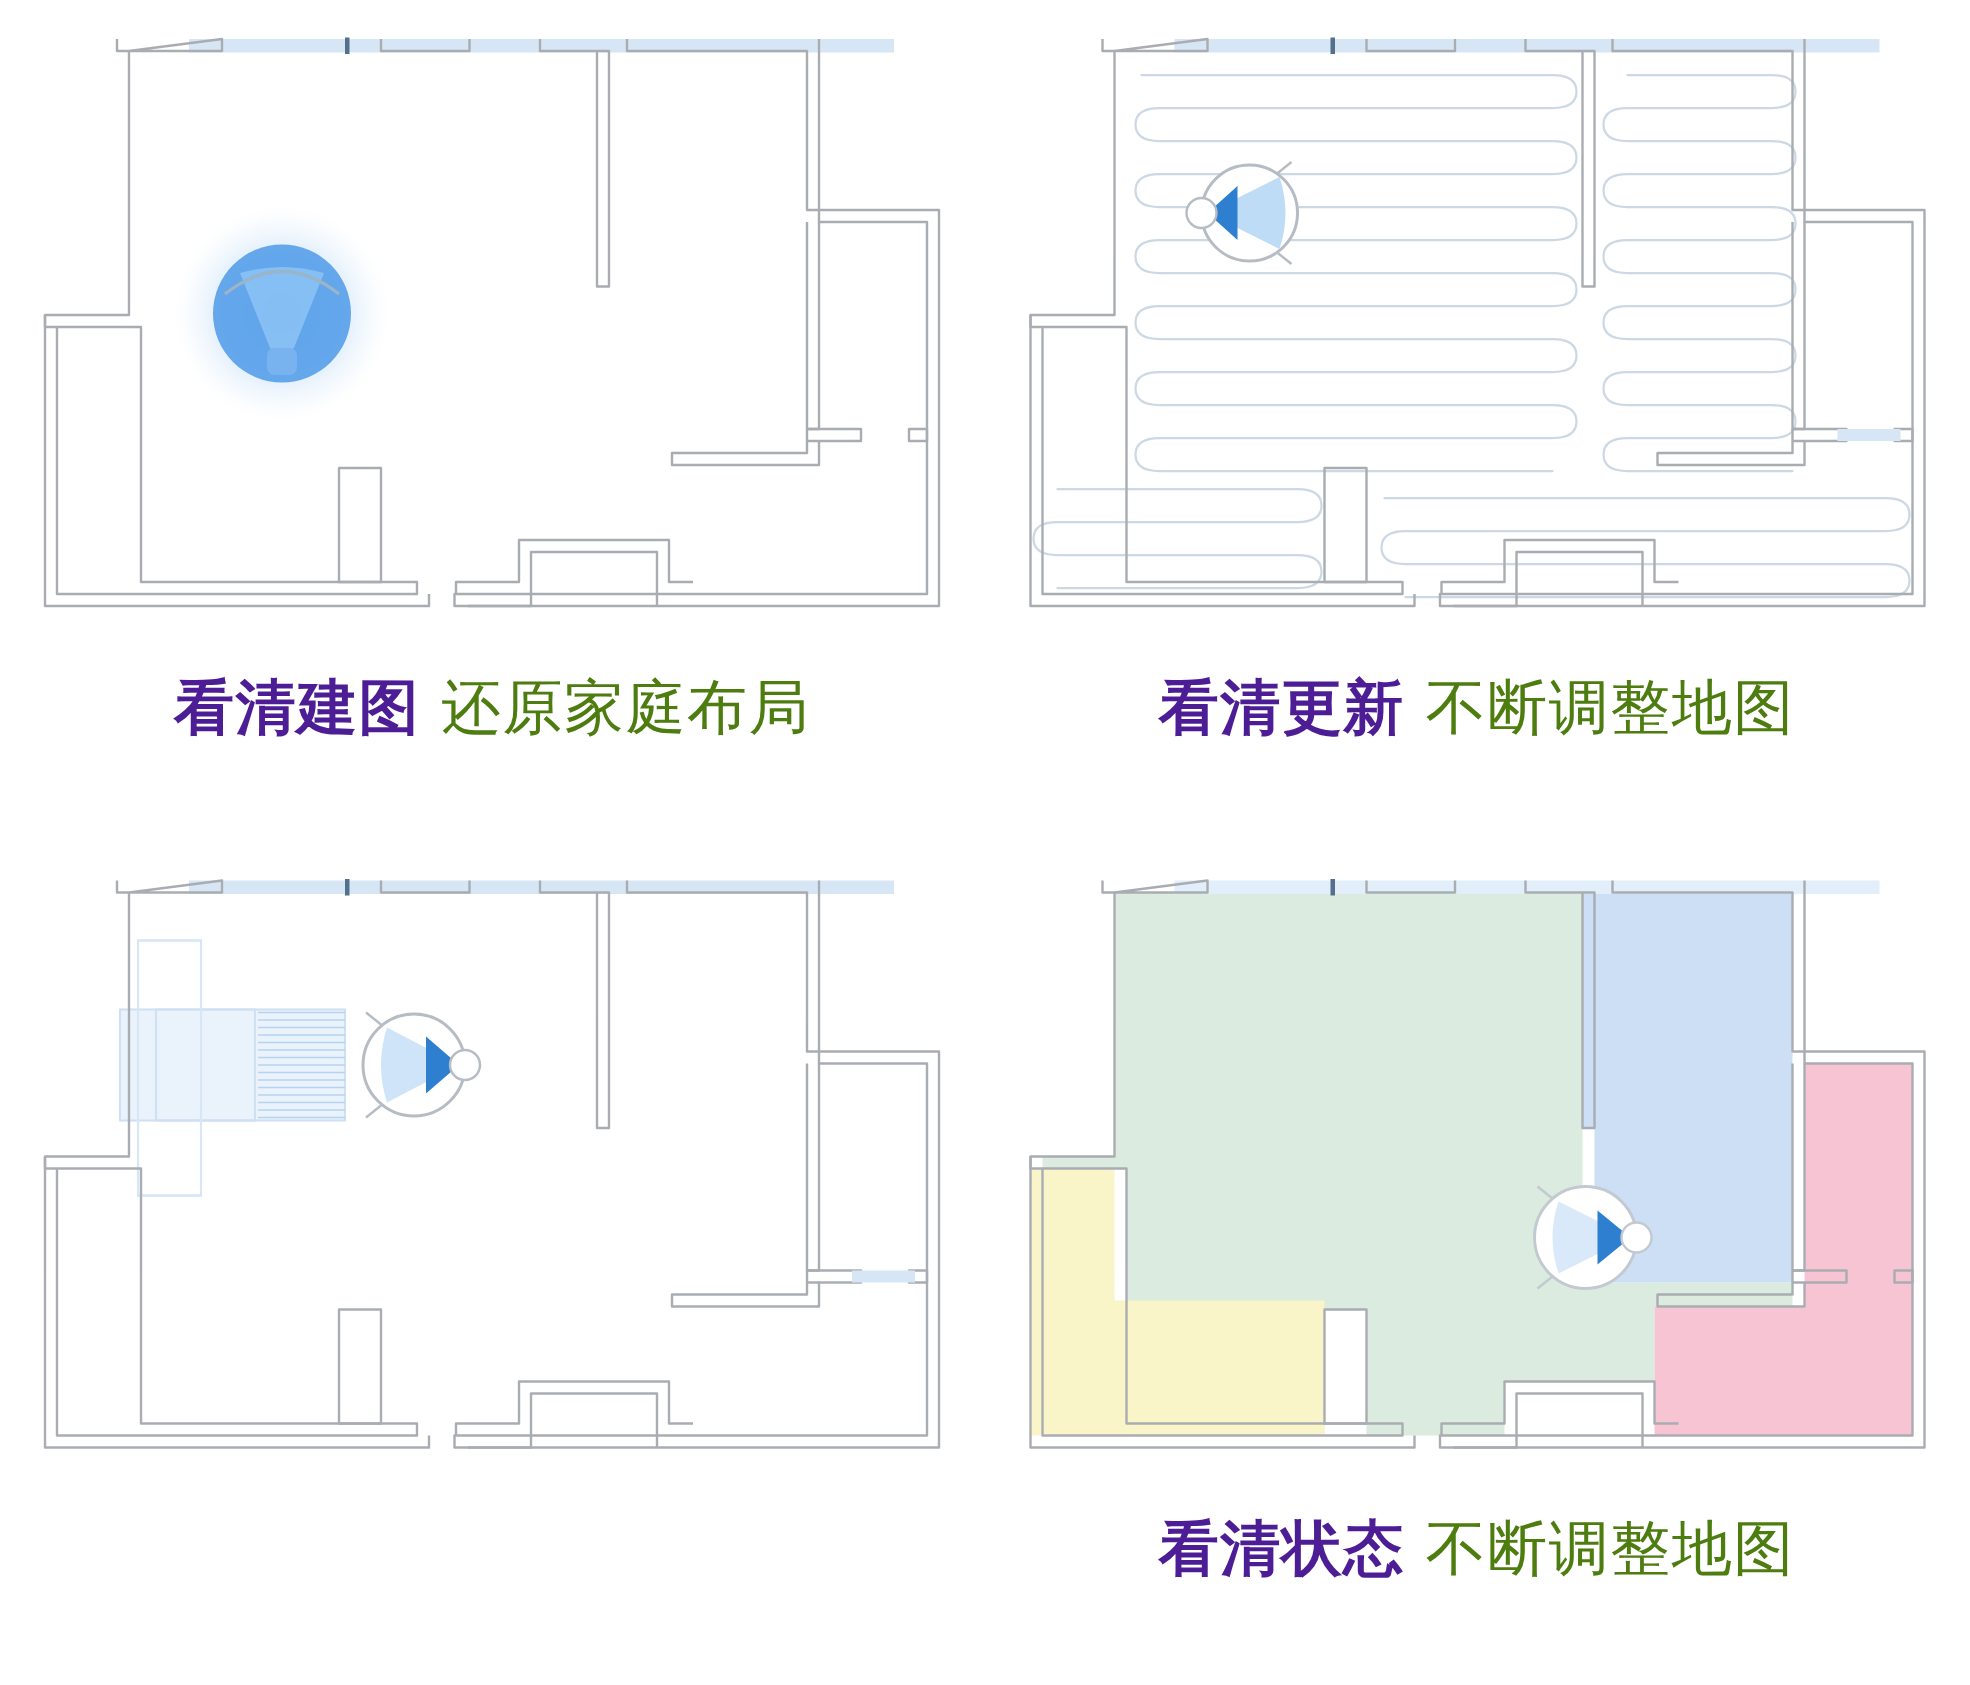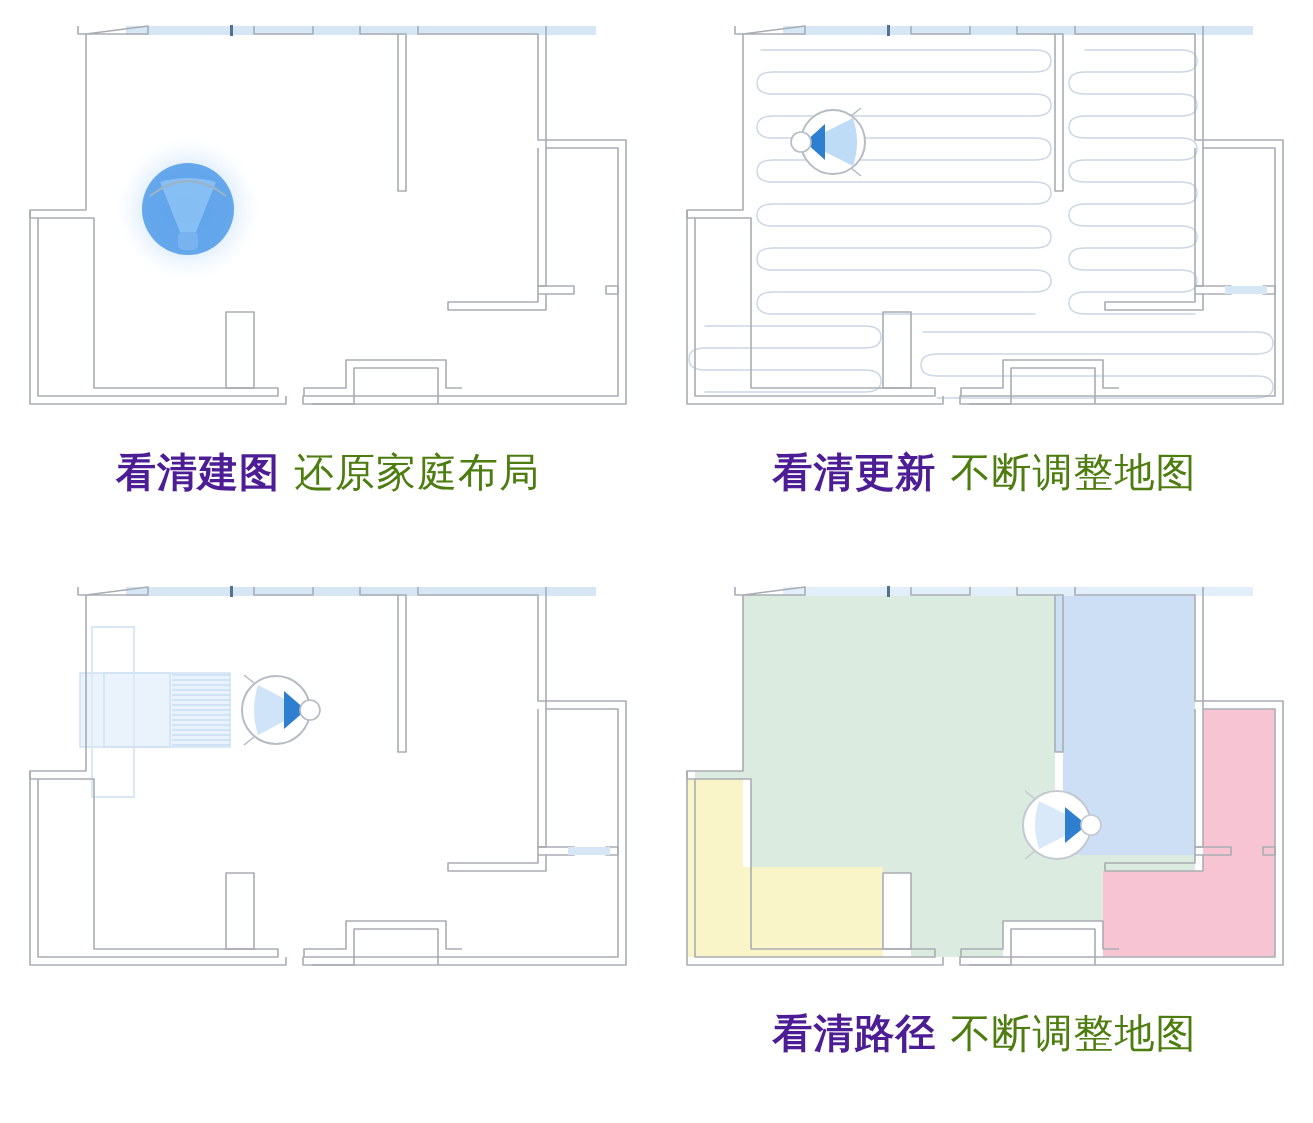--- a/index.html
+++ b/index.html
@@ -262,7 +262,7 @@
       </svg>
     </div>
     <div class="caption">
-      <span class="cap-strong">看清路径</span><span class="cap-light">不断调整地图</span>
+      <span class="cap-strong">看清状态</span><span class="cap-light">不断调整地图</span>
     </div>
   </div>
 

